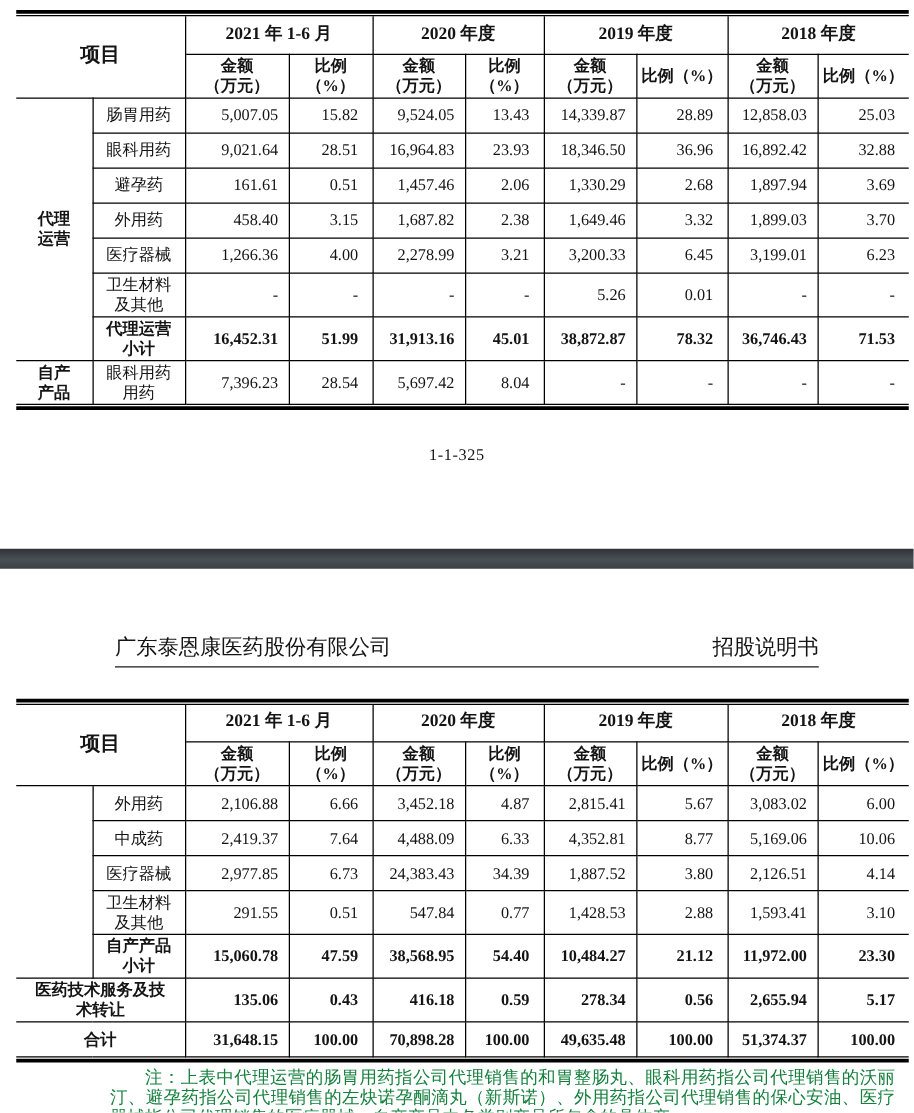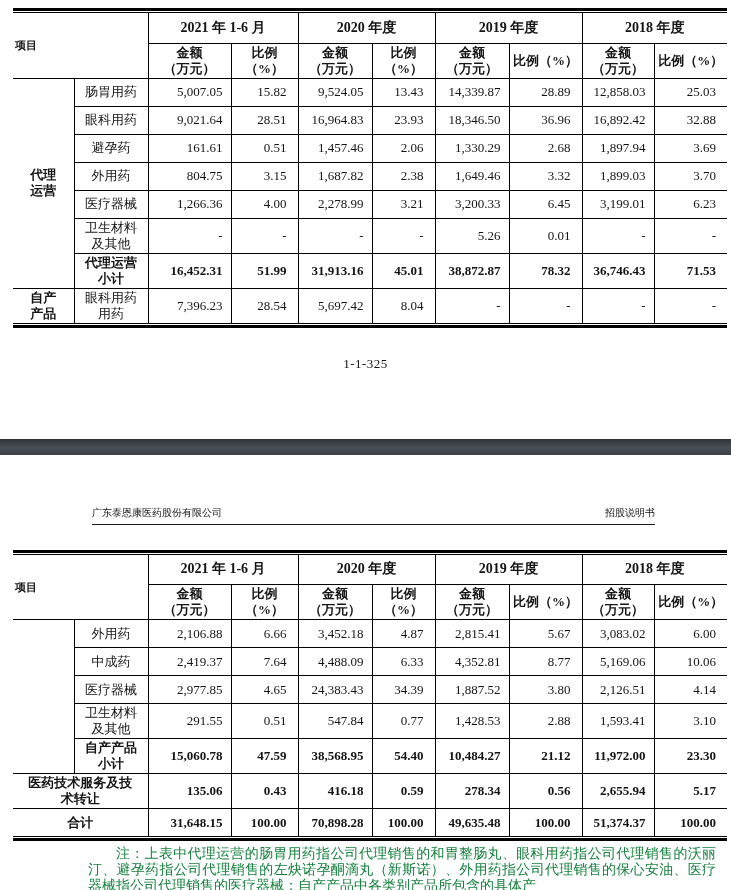--- a/index.html
+++ b/index.html
@@ -38,7 +38,7 @@
 
   th.year { font-size: 14px; font-weight: bold; height: 30px; text-align: center; margin-left: 28px; }
   th.sub  { font-weight: bold; height: 34px; text-align: center; white-space: pre-line; }
-  th.item { font-weight: bold; font-size: 11px; text-align: left; }
+  th.item { font-weight: bold; font-size: 16px; text-align: center; }
 
   td.group-cell { font-weight: bold; text-align: center; white-space: pre-line; }
   td.label-cell { text-align: center; white-space: pre-line; height: 28px; }

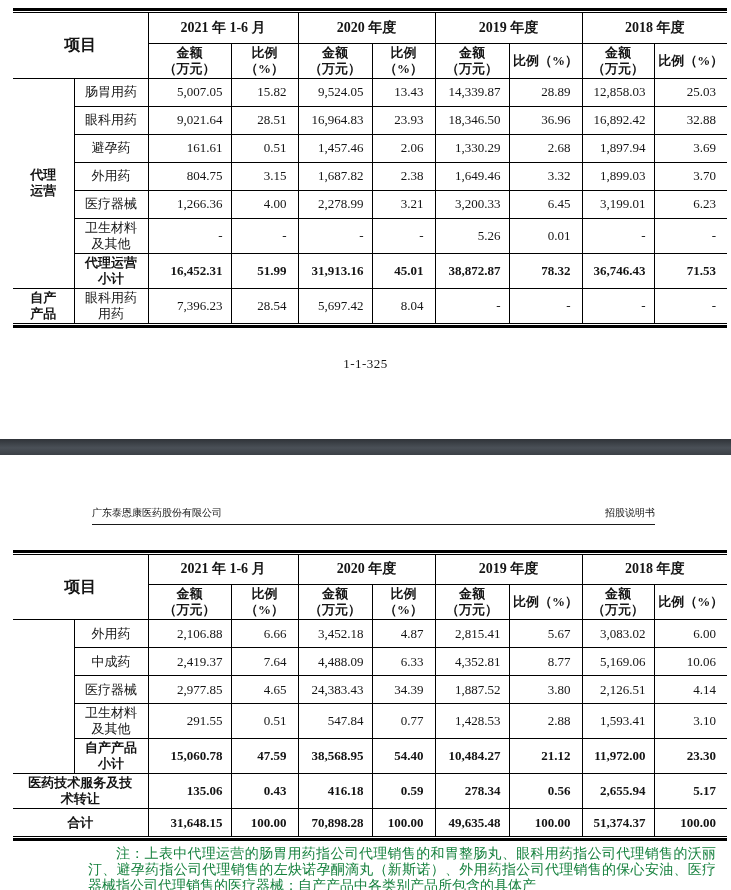--- a/index.html
+++ b/index.html
@@ -170,7 +170,7 @@
           </tr>
           <tr>
             <td class="label-cell">外用药</td>
-            <td class="num-cell amount">804.75</td>
+            <td class="num-cell amount">458.40</td>
             <td class="num-cell ratio">3.15</td>
             <td class="num-cell amount">1,687.82</td>
             <td class="num-cell ratio">2.38</td>

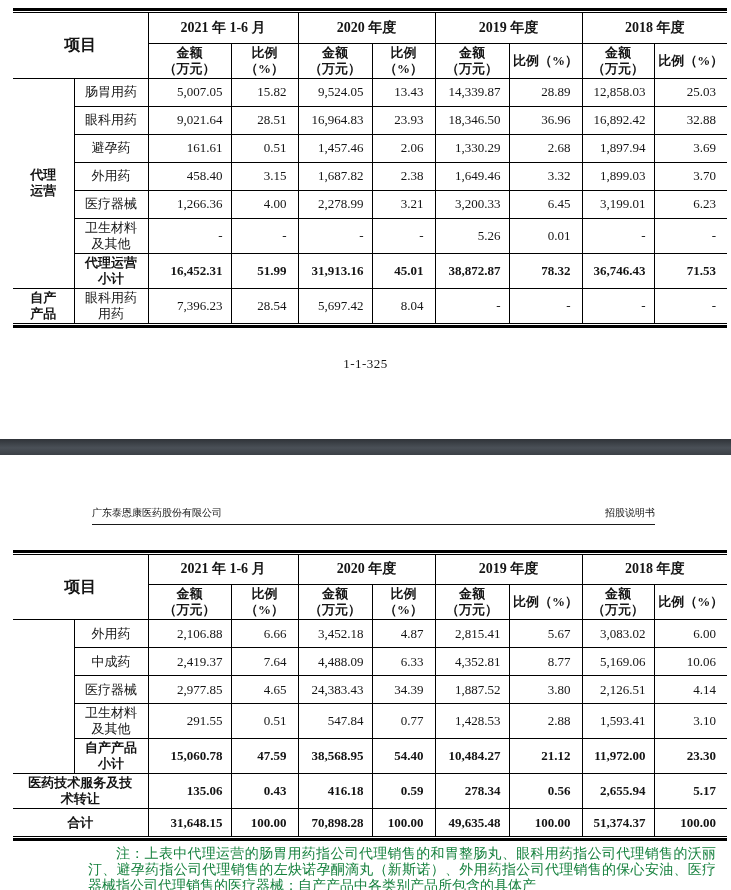--- a/index.html
+++ b/index.html
@@ -69,7 +69,7 @@
     align-items: flex-end;
     border-bottom: 1px solid #1a1a1a;
     padding-bottom: 4px;
-    font-size: 10px;
+    font-size: 17px;
   }
 
   .t2 { margin-top: 25px; }

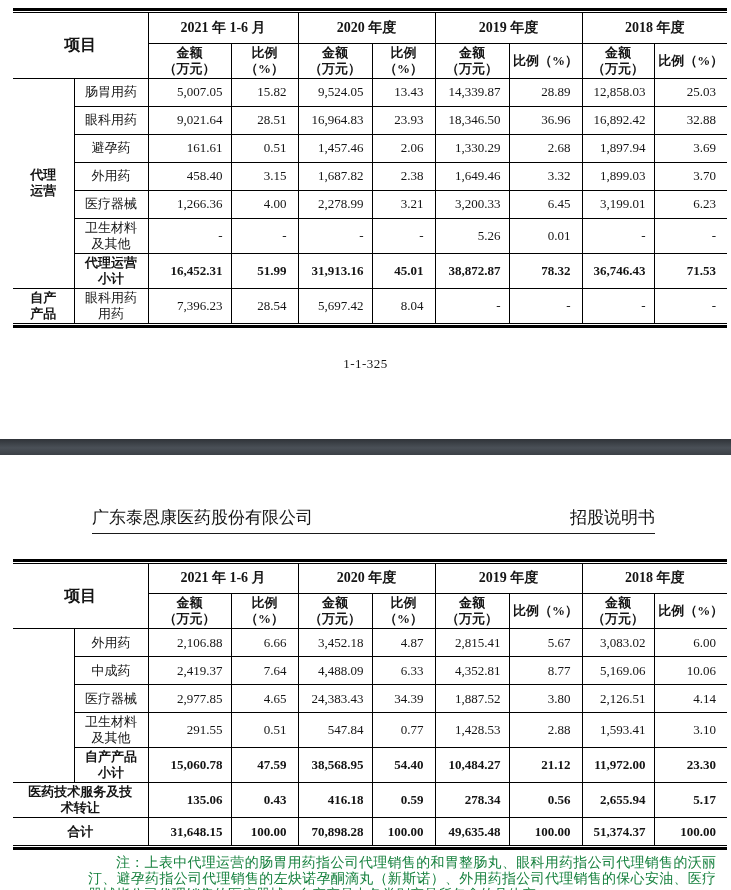--- a/index.html
+++ b/index.html
@@ -310,7 +310,7 @@
           <tr>
             <td class="label-cell">医疗器械</td>
             <td class="num-cell amount">2,977.85</td>
-            <td class="num-cell ratio">4.65</td>
+            <td class="num-cell ratio">6.73</td>
             <td class="num-cell amount">24,383.43</td>
             <td class="num-cell ratio">34.39</td>
             <td class="num-cell amount">1,887.52</td>

